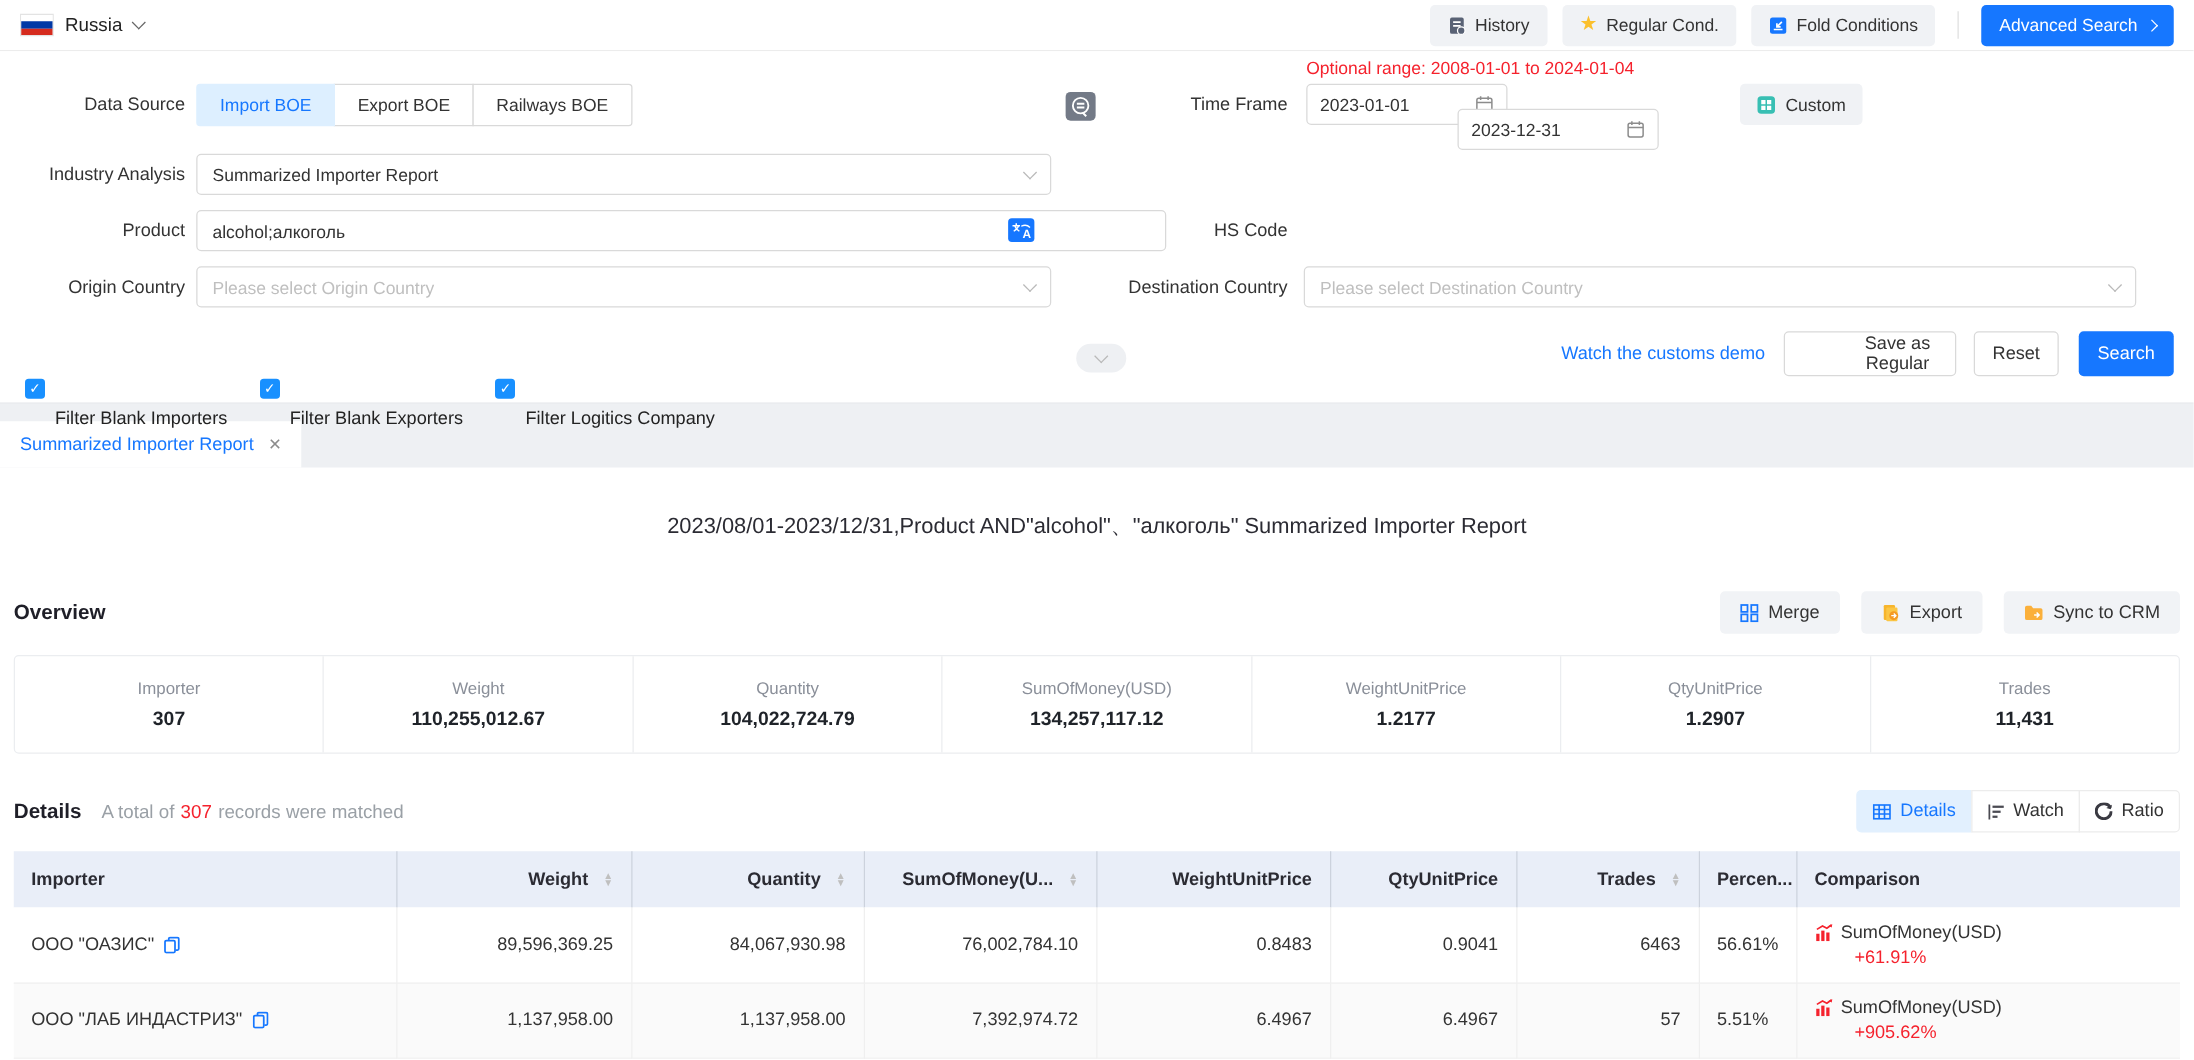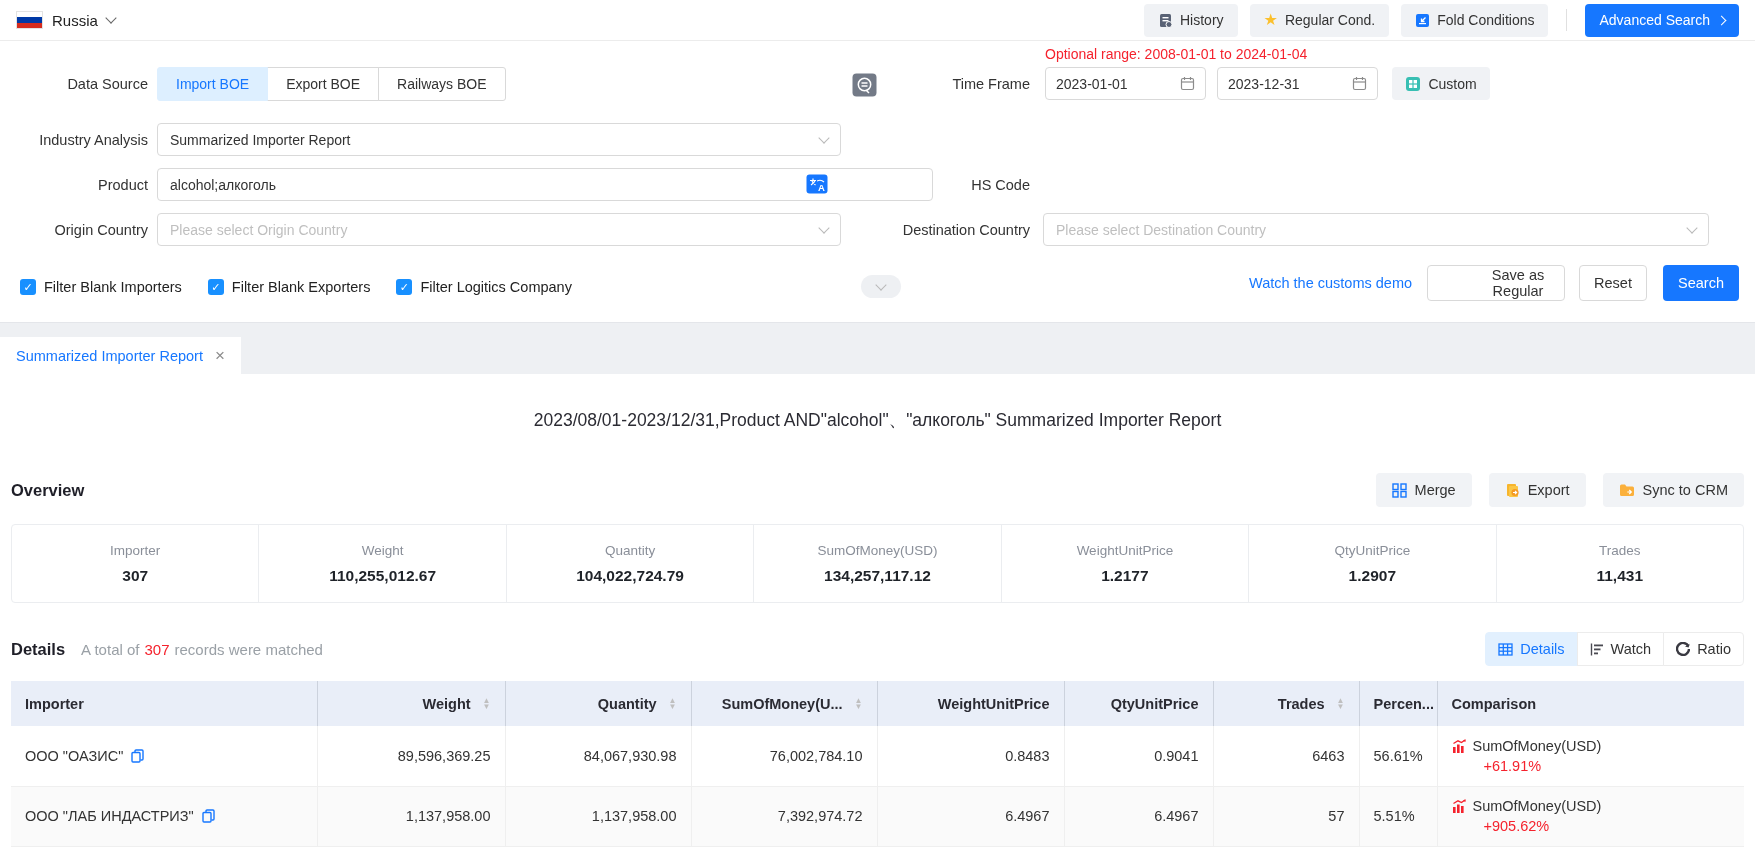--- a/index.html
+++ b/index.html
@@ -184,7 +184,7 @@
         <line x1="10.5" y1="1" x2="10.5" y2="4" stroke="#8c8c8c" stroke-width="1.2"></line>
       </svg>
   </div>
-  <div class="date-input" style="left:1217px;">
+  <div class="date-input" style="left:1166px;margin-top:20px;">
     <span>2023-12-31</span>
     <svg width="15" height="15" viewBox="0 0 15 15">
         <rect x="1.5" y="2.5" width="12" height="11" rx="1.5" fill="none" stroke="#8c8c8c" stroke-width="1.2"></rect>

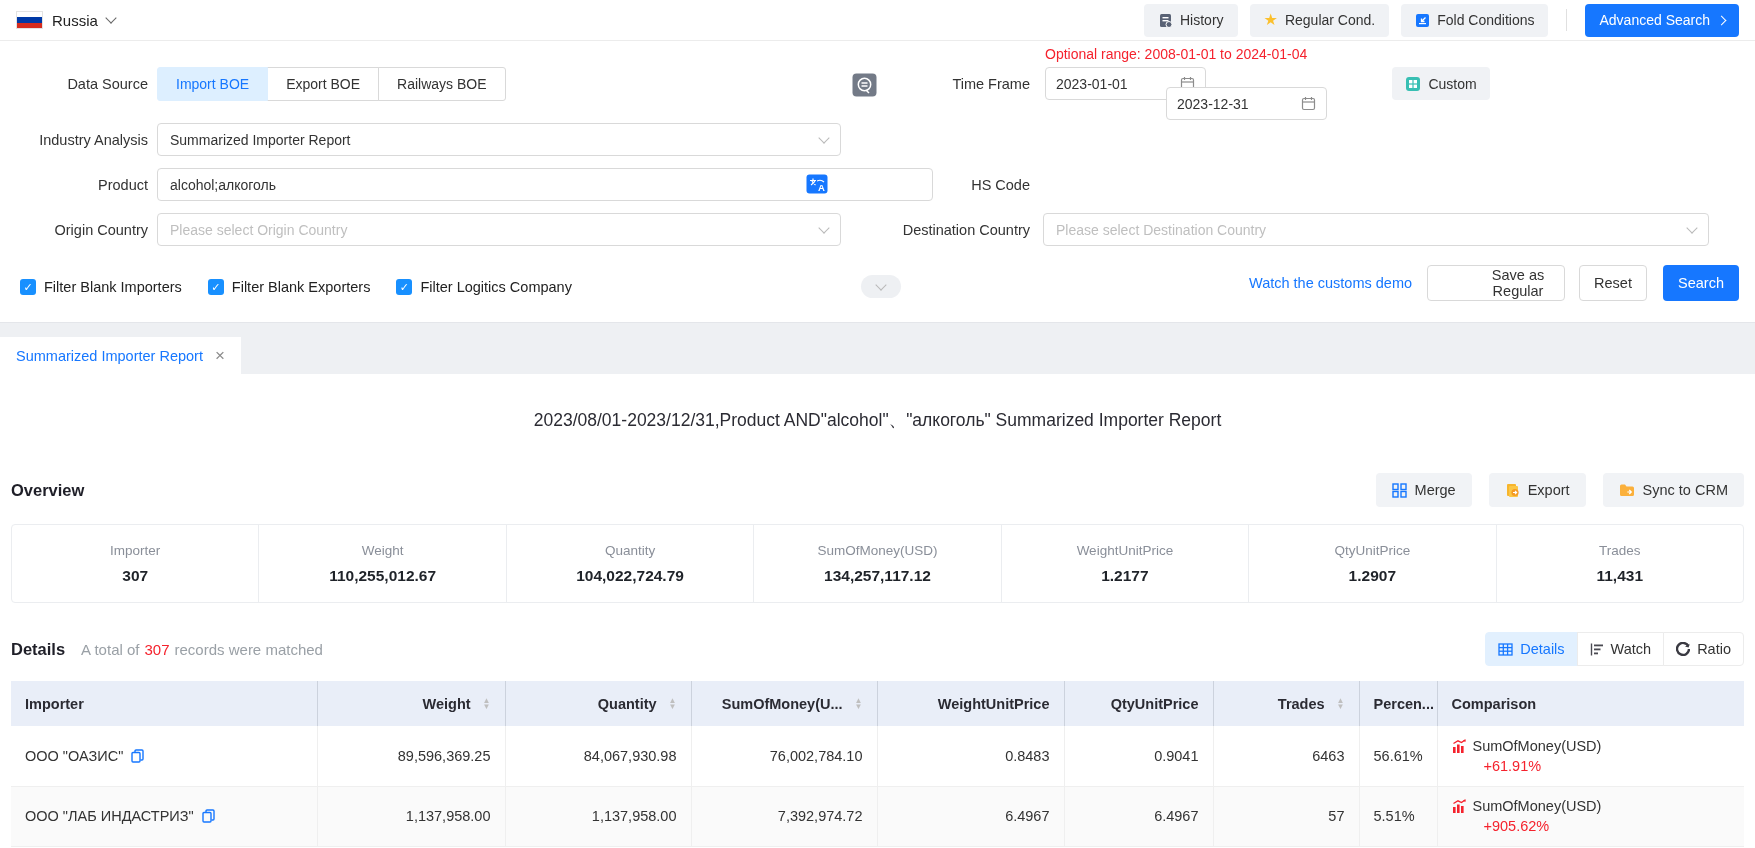--- a/index.html
+++ b/index.html
@@ -60,7 +60,7 @@
   .cb { display:flex; align-items:center; gap:8px; cursor:pointer; }
   .cb-box { width:16px; height:16px; background:#1890ff; border-radius:3px; color:#fff; font-size:11px;
     display:flex; align-items:center; justify-content:center; line-height:1; }
-  .cb-label { font-size:14.5px; color:#222; }
+  .cb-label { font-size:14.5px; color:#222;margin-top:48px; }
   .collapse-pill { position:absolute; left:861px; top:234px; width:40px; height:23px; background:#eef0f3;
     border:none; border-radius:12px; display:flex; align-items:center; justify-content:center; cursor:pointer; }
   .collapse-pill .sel-chev { margin-top:-3px; }

